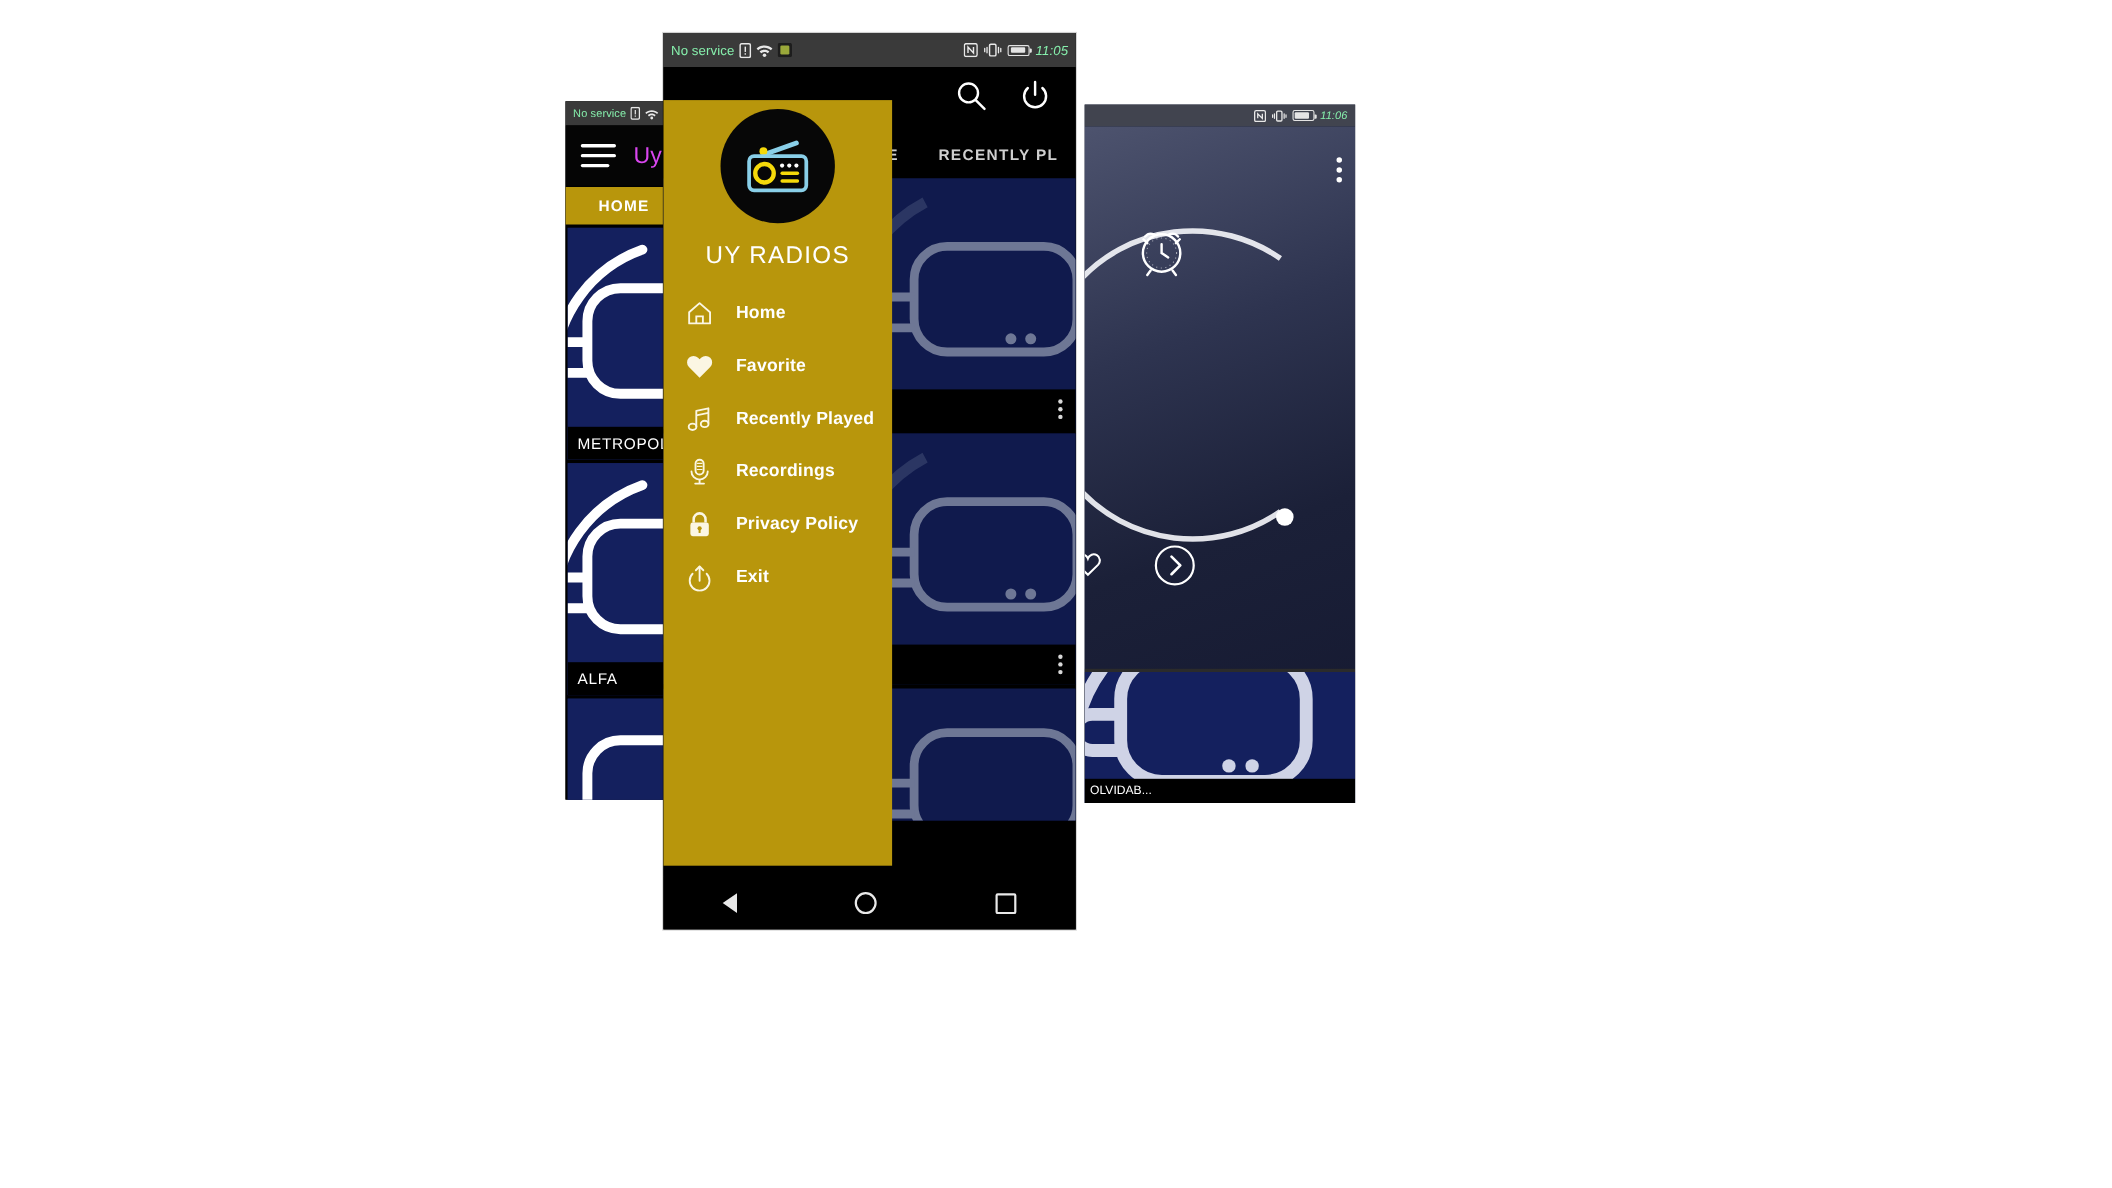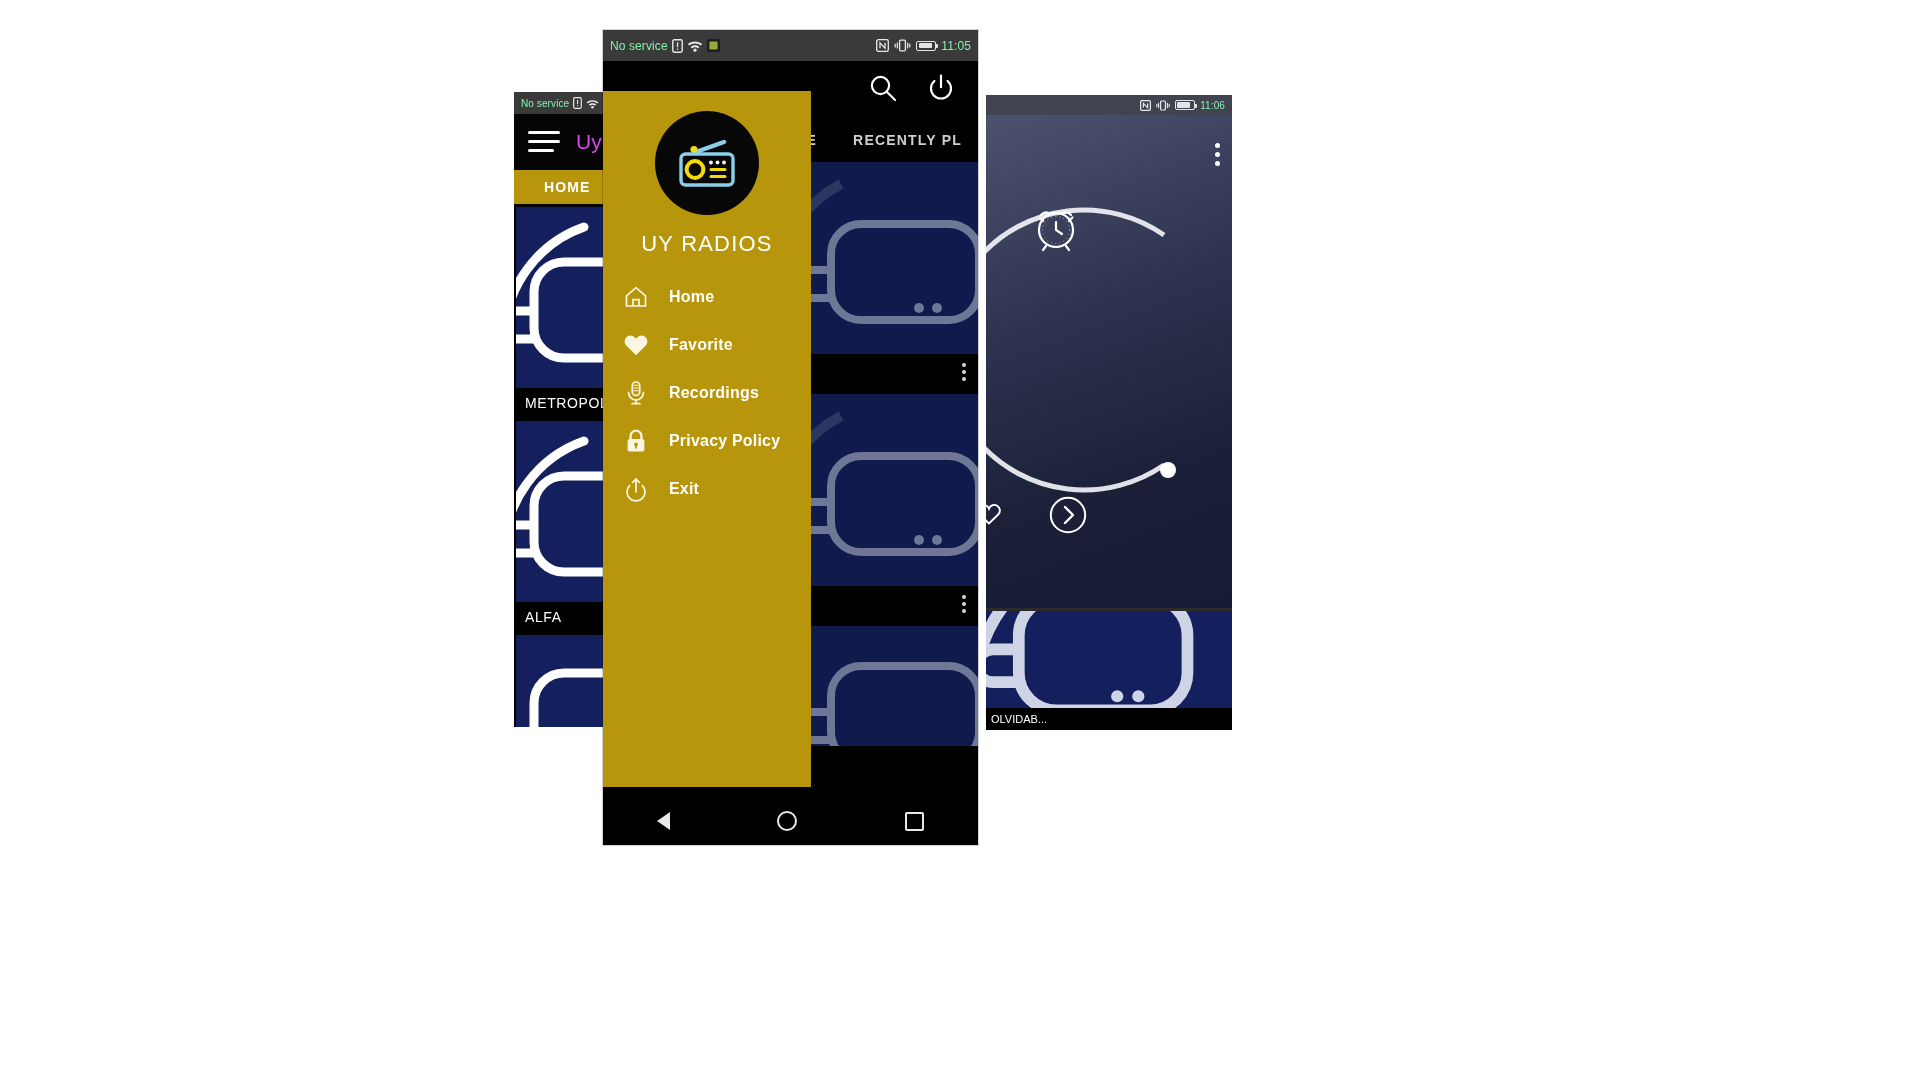--- a/index.html
+++ b/index.html
@@ -40,7 +40,7 @@
     box-sizing: border-box;
   }
   .statusbar .sb-left { display: flex; align-items: center; gap: 4px; }
-  .statusbar .sb-right { margin-left: auto; display: flex; align-items: center; gap: 5px; }
+  .statusbar .sb-right { margin-left: auto; display: flex; align-items: center; gap: 5px; font-style: italic; }
   .sb-text { white-space: nowrap; }
   .sb-ico { display: inline-flex; align-items: center; }
 

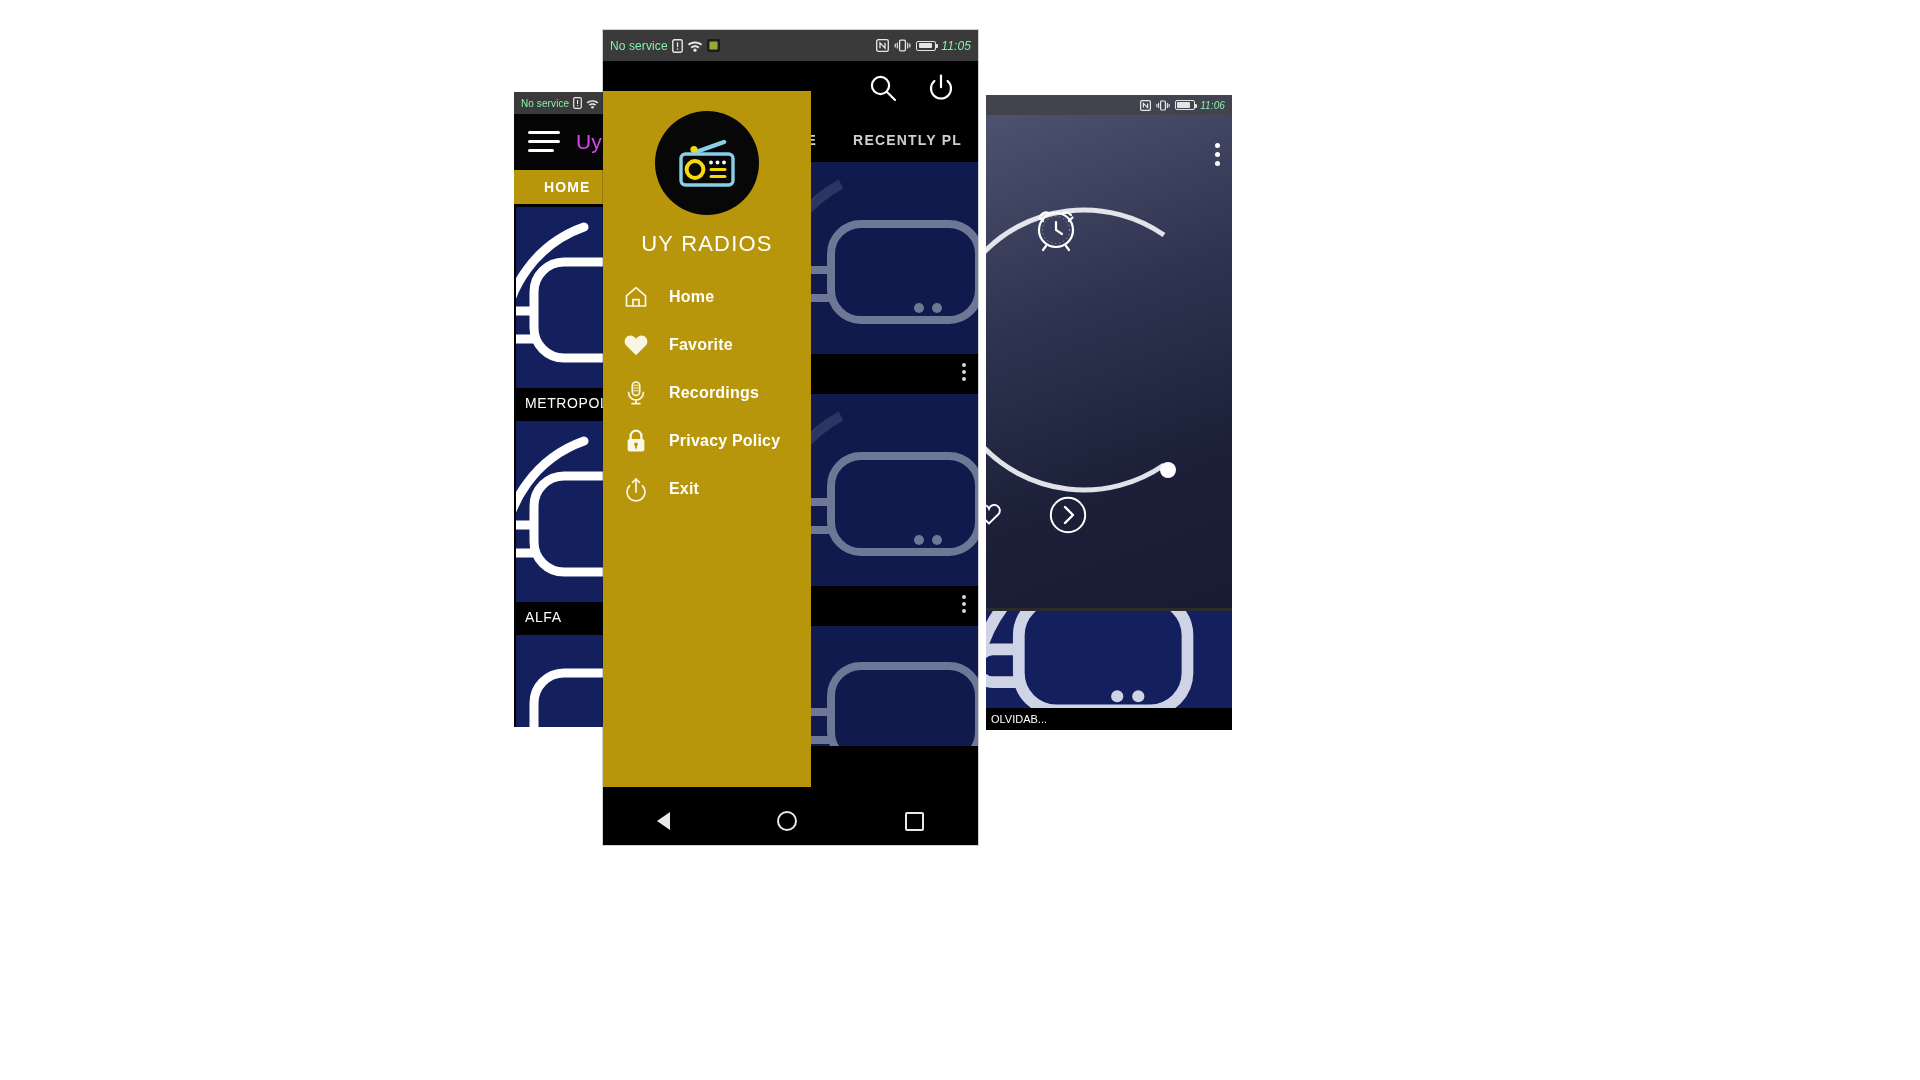--- a/index.html
+++ b/index.html
@@ -213,7 +213,7 @@
     bottom:58px;
     background:#b8960c;
     z-index:6;
-    padding-top: 12px;
+    padding-top: 0;
     box-sizing:border-box;
   }
   .drawer-logo {

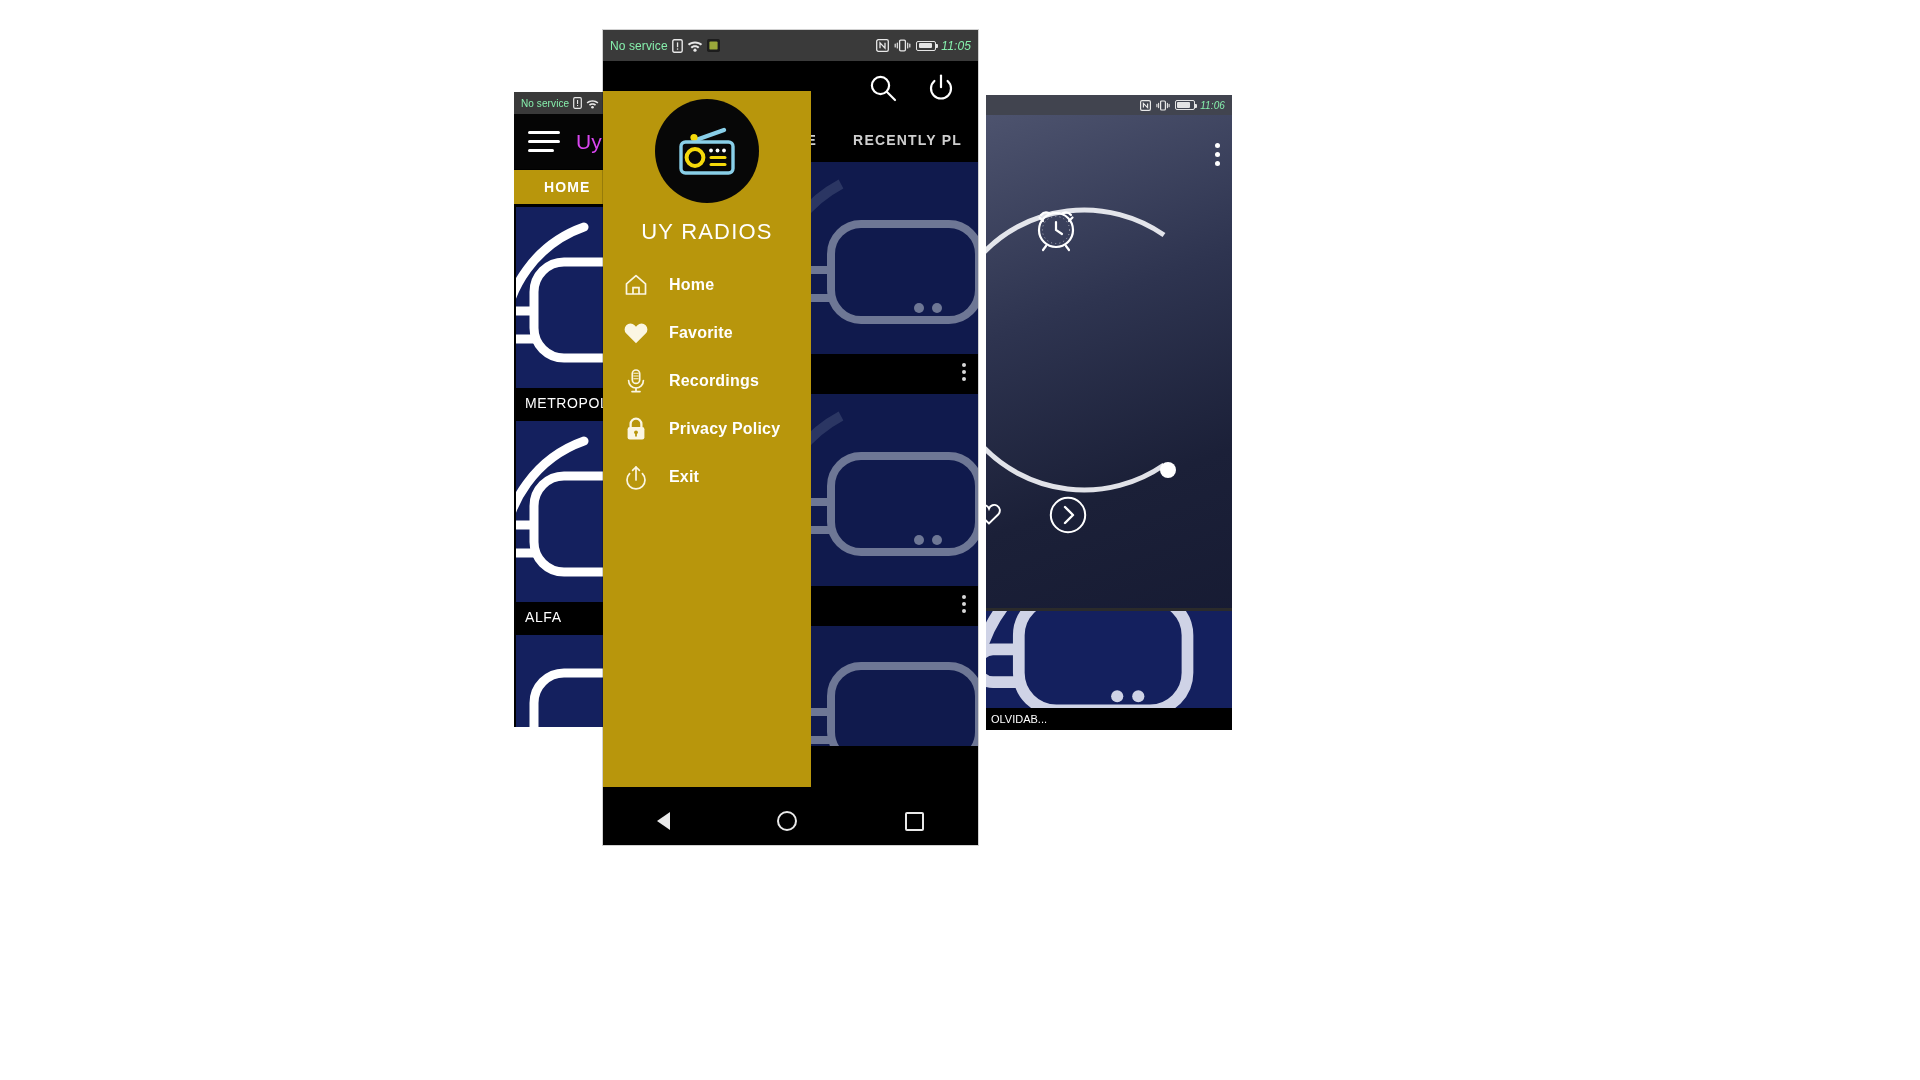--- a/index.html
+++ b/index.html
@@ -580,6 +580,17 @@
           <span class="mi-label">Favorite</span>
         </div>
 
+        <div class="menu-item">
+          <span class="mi-icon">
+            <svg width="26" height="26" viewBox="0 0 26 26">
+                <path d="M10 20V5.5l11-2.3V17" fill="none" stroke="#fbf6e3" stroke-width="1.7" stroke-linejoin="round"></path>
+                <path d="M10 9.6l11-2.3" stroke="#fbf6e3" stroke-width="1.7"></path>
+                <ellipse cx="6.6" cy="20" rx="3.5" ry="2.9" fill="none" stroke="#fbf6e3" stroke-width="1.7"></ellipse>
+                <ellipse cx="17.6" cy="17.4" rx="3.5" ry="2.9" fill="none" stroke="#fbf6e3" stroke-width="1.7"></ellipse>
+              </svg>
+          </span>
+          <span class="mi-label">Recently Played</span>
+        </div>
 
         <div class="menu-item">
           <span class="mi-icon">

